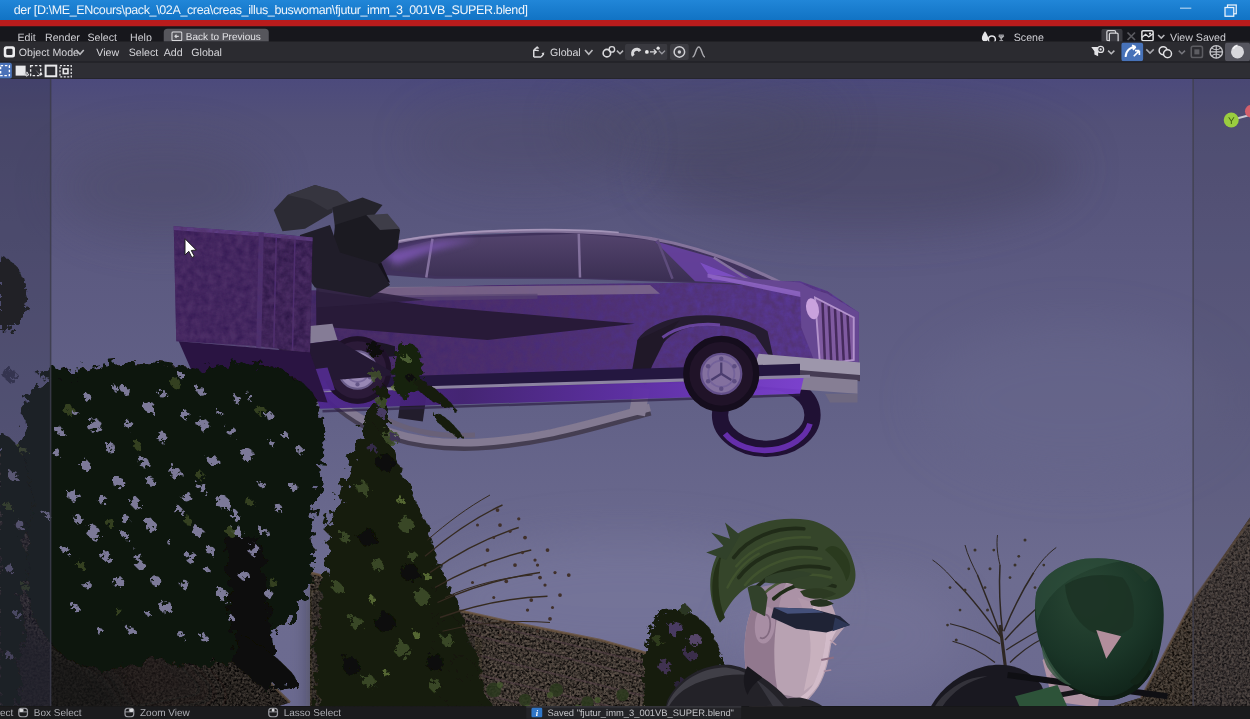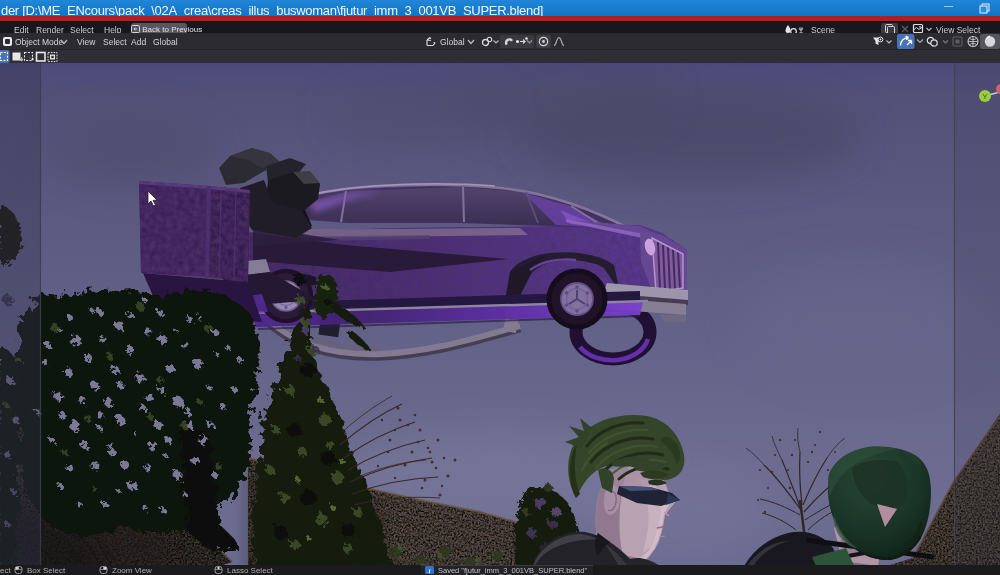--- a/index.html
+++ b/index.html
@@ -6,7 +6,7 @@
     font-family:"Liberation Sans",sans-serif;}
   .abs{position:absolute;}
   #titlebar{left:0;top:0;width:1000px;height:16px;background:linear-gradient(#2186d8,#1173c4);}
-  #titletext{left:1px;top:2.5px;color:#eef4fb;font-size:13px;letter-spacing:-0.3px;}
+  #titletext{left:11px;top:2.5px;color:#eef4fb;font-size:10px;letter-spacing:-0.3px;}
   .winbtn{color:#e8f0fa;font-size:9px;}
   #menubar{left:0;top:16px;width:1000px;height:17px;background:#17171c;border-top:5px solid #b91c1c;box-sizing:border-box;}
   .mitem{position:absolute;top:4px;color:#cfcfd4;font-size:8.5px;white-space:nowrap;}

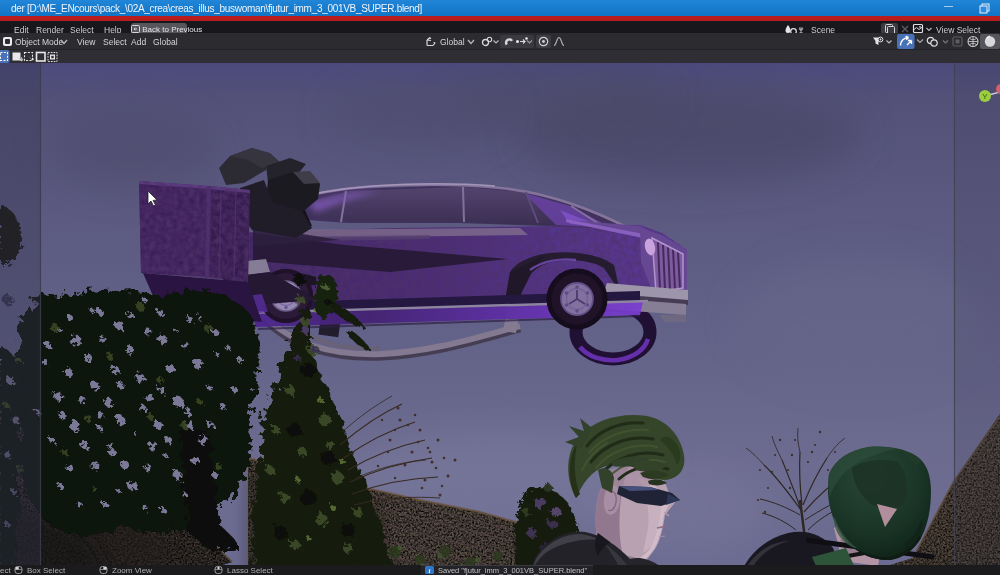--- a/index.html
+++ b/index.html
@@ -10,7 +10,7 @@
   .winbtn{color:#e8f0fa;font-size:9px;}
   #menubar{left:0;top:16px;width:1000px;height:17px;background:#17171c;border-top:5px solid #b91c1c;box-sizing:border-box;}
   .mitem{position:absolute;top:4px;color:#cfcfd4;font-size:8.5px;white-space:nowrap;}
-  #backbtn{left:131px;top:2px;width:56px;height:13px;background:#56565c;border-radius:3px;
+  #backbtn{left:131px;top:2px;width:84px;height:13px;background:#56565c;border-radius:3px;
     color:#e3e3e6;font-size:8px;line-height:13px;text-align:center;white-space:nowrap;}
   #header{left:0;top:33px;width:1000px;height:16px;background:#2b2b30;border-bottom:1px solid #222227;}
   .hitem{position:absolute;top:3.5px;color:#d6d6da;font-size:8.5px;white-space:nowrap;}

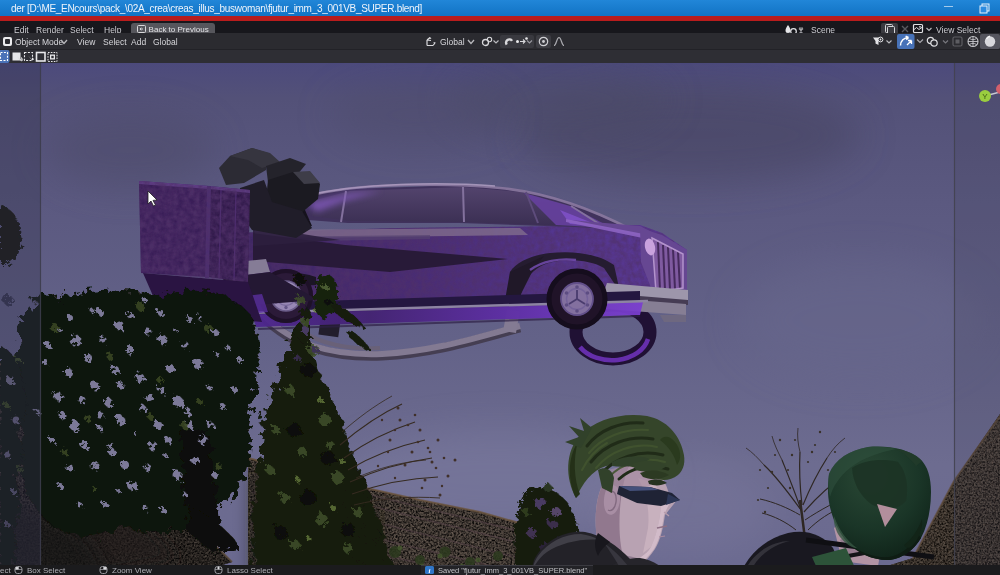--- a/index.html
+++ b/index.html
@@ -58,7 +58,7 @@
     <circle cx="8" cy="3.8" r="0.9" fill="#e0e0e3"></circle>
     <path d="M 14.5 5 L 17 7.5 L 19.5 5" stroke="#b8b8bc" stroke-width="1.2" fill="none"></path>
   </svg>
-  <div class="mitem" style="left:936px;">View Select</div>
+  <div class="mitem" style="left:936px;">View Saved</div>
 </div>
 <div class="abs" id="header">
   <svg class="abs" style="left:2px;top:3px" width="11" height="11">

